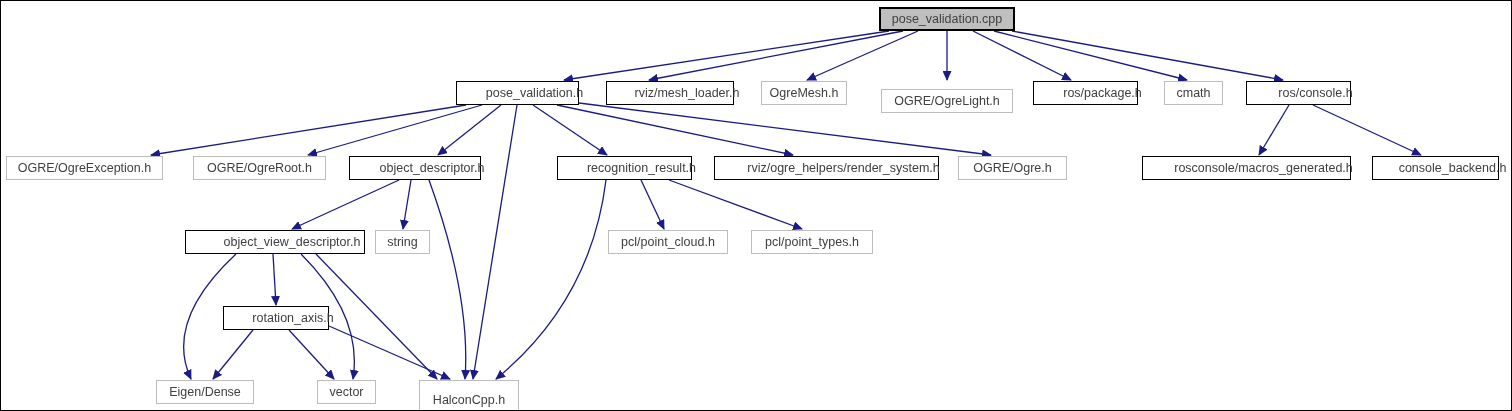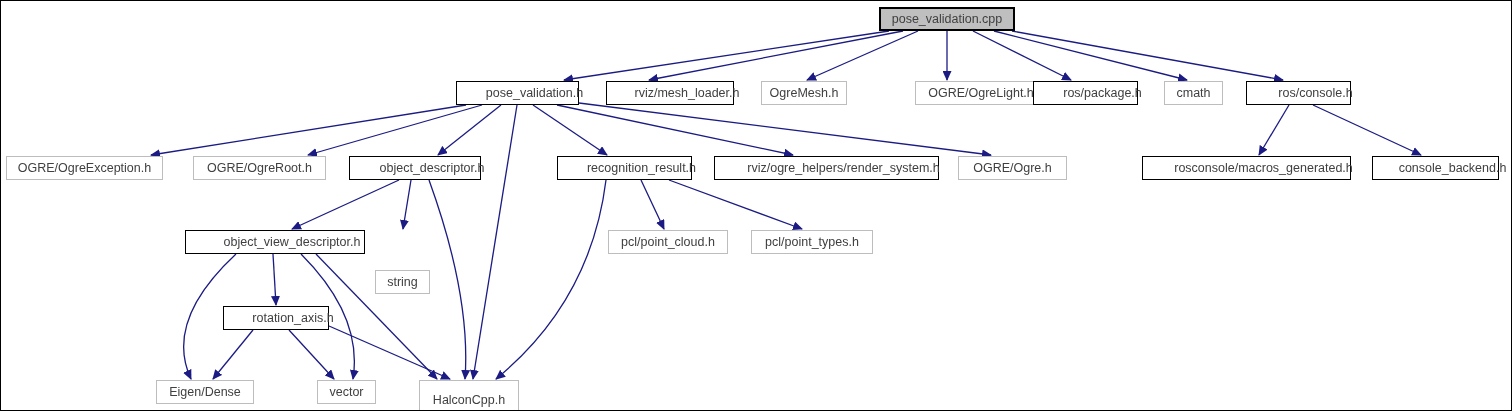--- a/index.html
+++ b/index.html
@@ -80,7 +80,7 @@
       <div class="node internal" style="left: 455px; top: 80px; width: 123px; height: 24px;">pose_validation.h</div>
       <div class="node internal" style="left: 605px; top: 80px; width: 128px; height: 24px;">rviz/mesh_loader.h</div>
       <div class="node external" style="left: 760px; top: 80px; width: 86px; height: 24px;">OgreMesh.h</div>
-      <div class="node external" style="left: 880px; top: 80px; width: 132px; height: 24px; margin-left: 34px;">OGRE/OgreLight.h</div>
+      <div class="node external" style="left: 880px; top: 88px; width: 132px; height: 24px;">OGRE/OgreLight.h</div>
       <div class="node internal" style="left: 1032px; top: 80px; width: 105px; height: 24px;">ros/package.h</div>
       <div class="node external" style="left: 1163px; top: 80px; width: 59px; height: 24px;">cmath</div>
       <div class="node internal" style="left: 1245px; top: 80px; width: 105px; height: 24px;">ros/console.h</div>

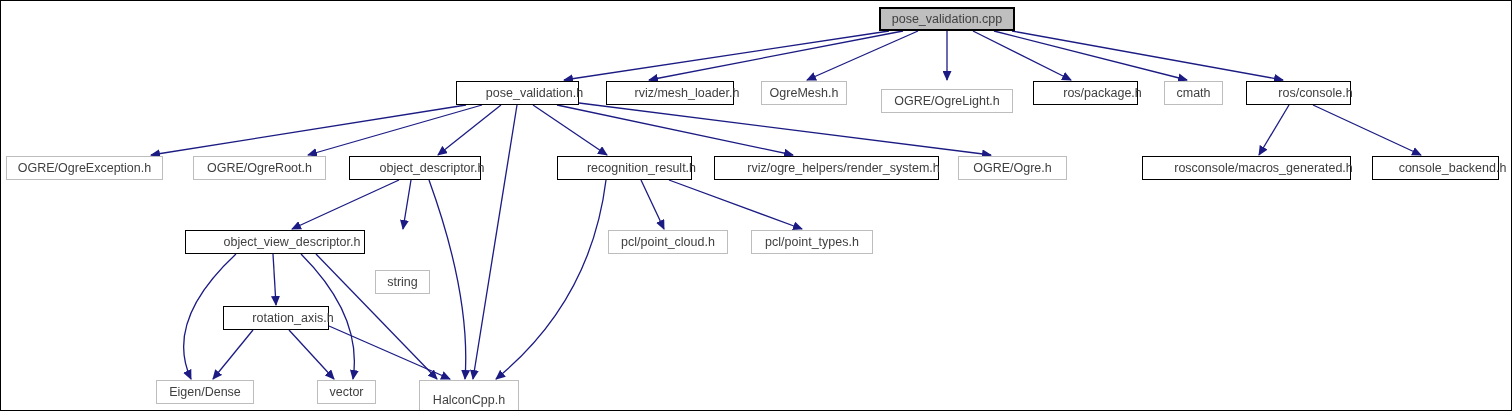--- a/index.html
+++ b/index.html
@@ -93,7 +93,7 @@
       <div class="node internal" style="left: 1141px; top: 155px; width: 209px; height: 24px;">rosconsole/macros_generated.h</div>
       <div class="node internal" style="left: 1371px; top: 155px; width: 127px; height: 24px;">console_backend.h</div>
       <div class="node internal" style="left: 184px; top: 229px; width: 180px; height: 24px;">object_view_descriptor.h</div>
-      <div class="node external" style="left: 374px; top: 229px; width: 55px; height: 24px; margin-top: 40px;">string</div>
+      <div class="node external" style="left: 374px; top: 229px; width: 55px; height: 24px;">string</div>
       <div class="node external" style="left: 607px; top: 229px; width: 120px; height: 24px;">pcl/point_cloud.h</div>
       <div class="node external" style="left: 750px; top: 229px; width: 122px; height: 24px;">pcl/point_types.h</div>
       <div class="node internal" style="left: 222px; top: 305px; width: 106px; height: 24px;">rotation_axis.h</div>

